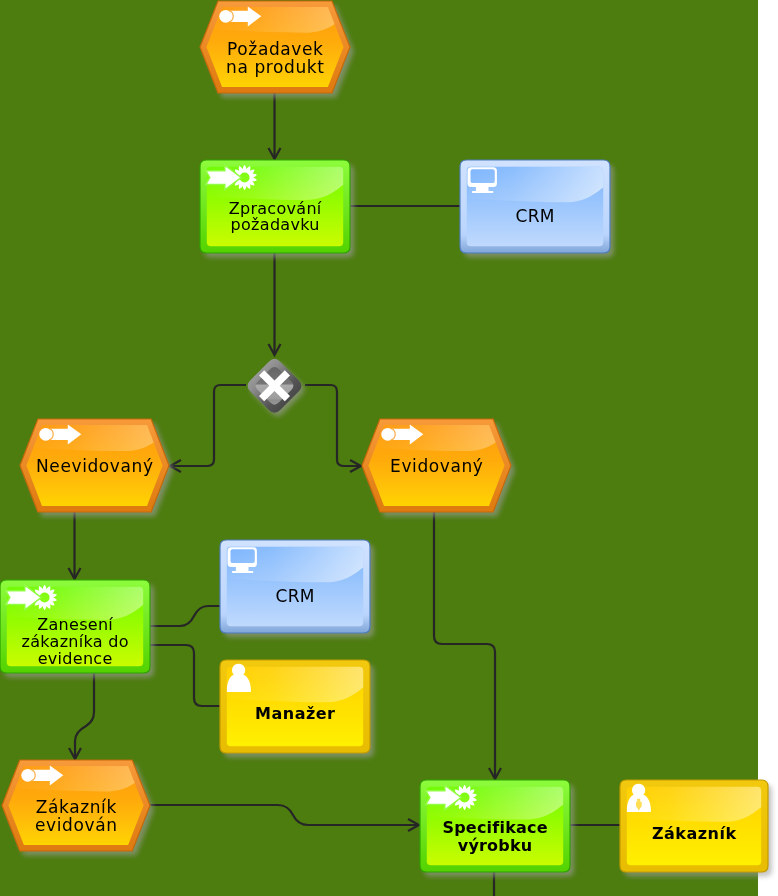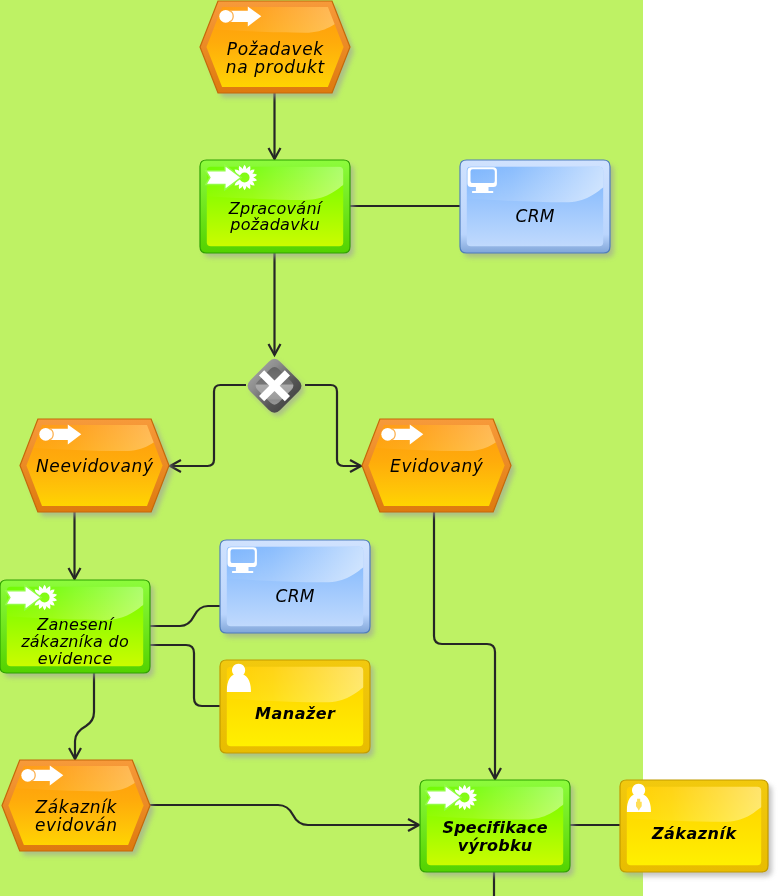--- a/index.html
+++ b/index.html
@@ -6,7 +6,7 @@
   html,body{margin:0;padding:0;background:#ffffff;}
   body{width:778px;height:896px;overflow:hidden;
        font-family:"DejaVu Sans",sans-serif;}
-  #canvas{position:relative;width:643px;height:896px;background:#bef264;font-style:italic;}
+  #canvas{position:relative;width:758px;height:896px;background:#4d7c0f;}
   #diagram-svg{position:absolute;left:0;top:0;display:block;}
 </style>
 </head>

